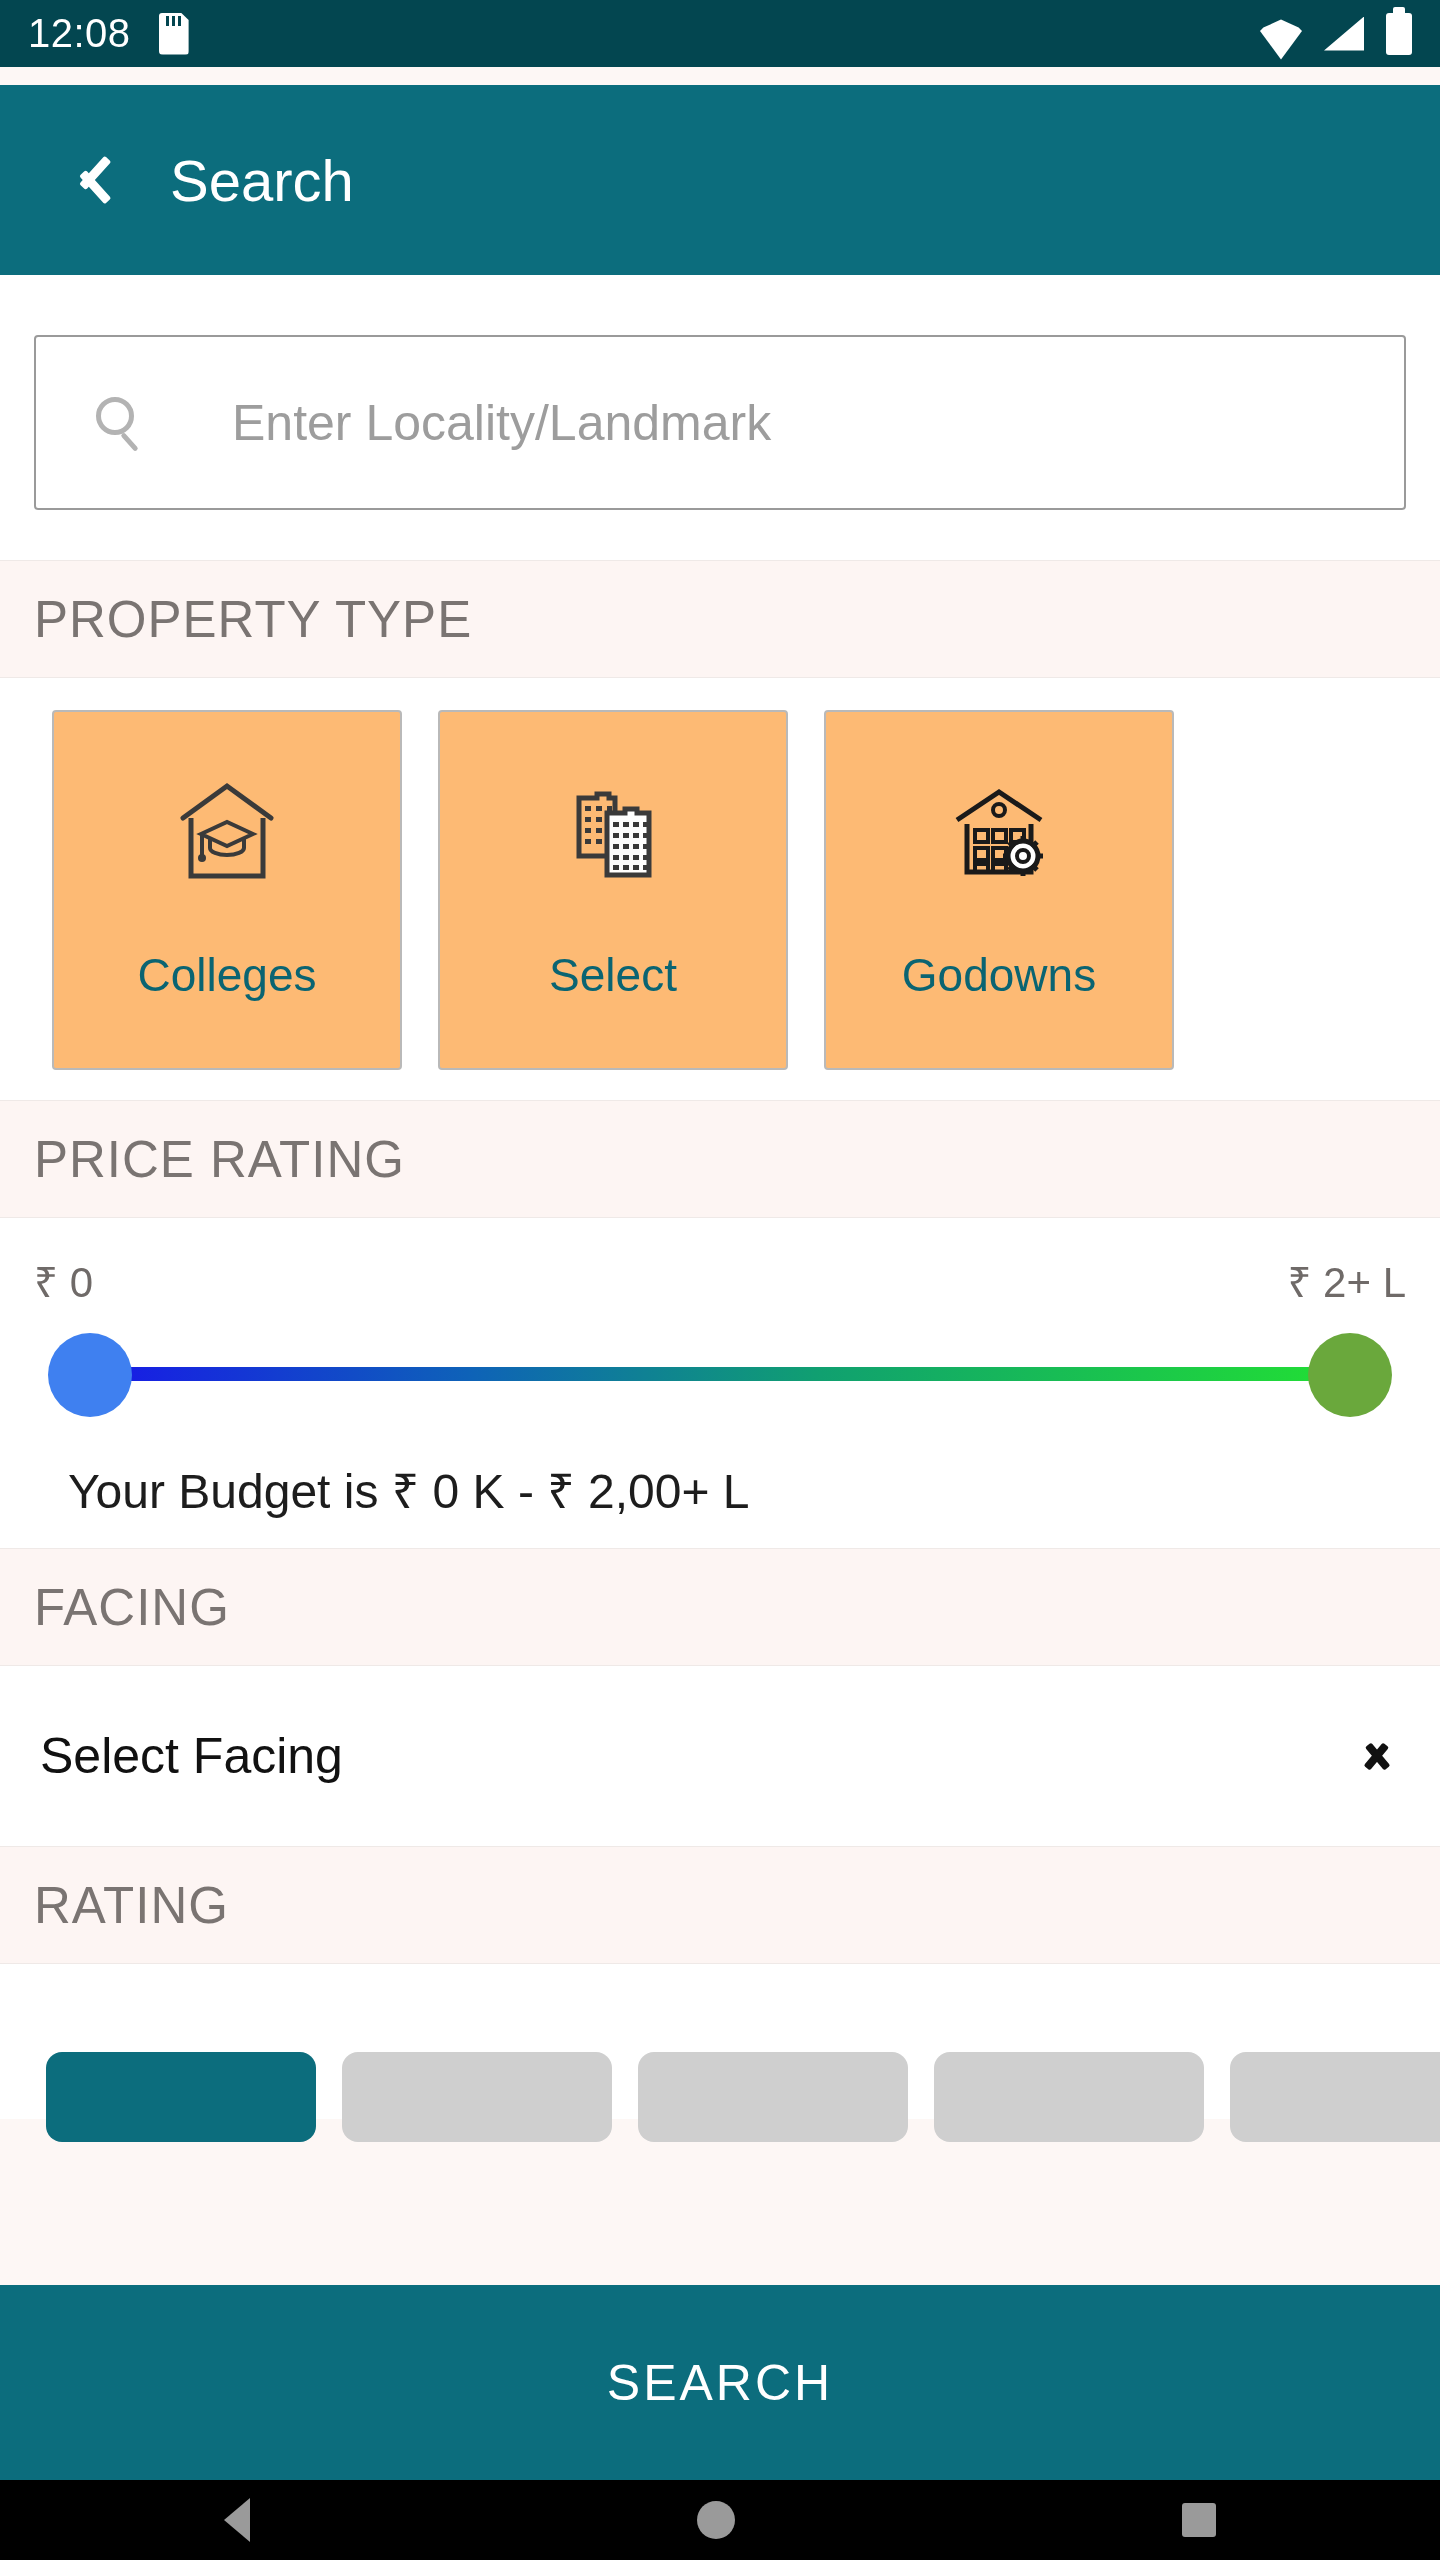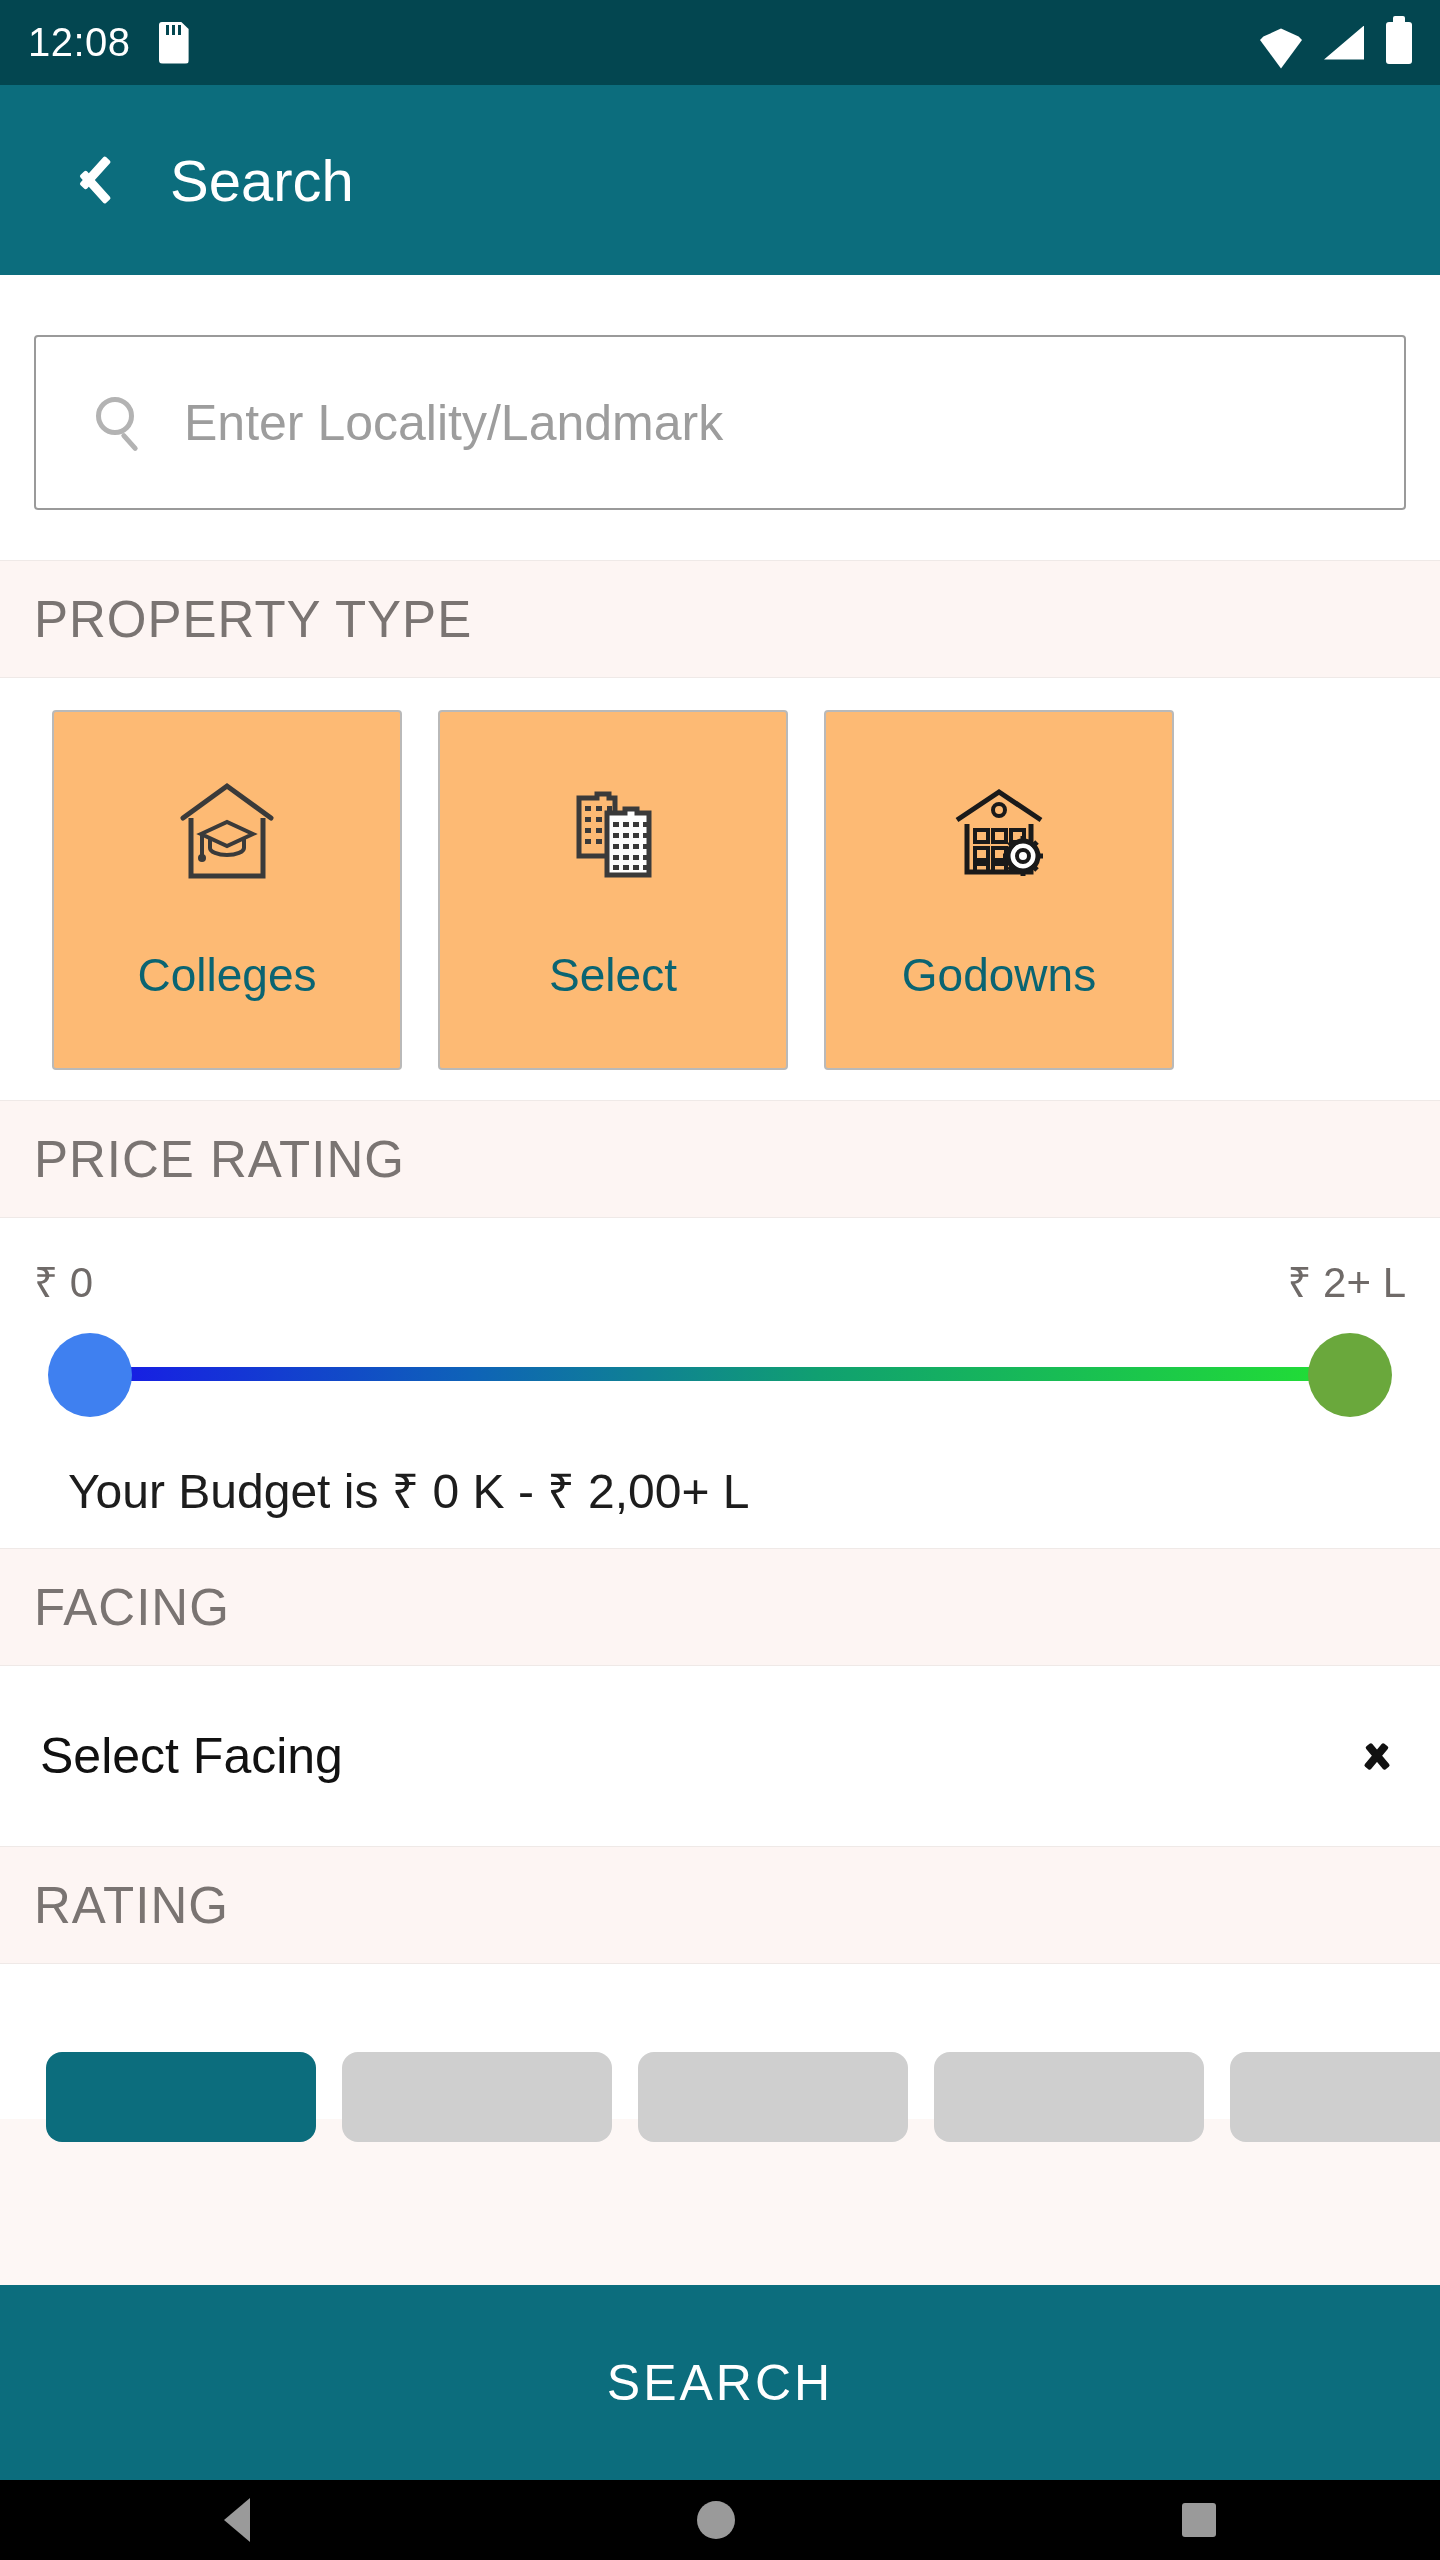--- a/index.html
+++ b/index.html
@@ -13,7 +13,7 @@
 
   
   .statusbar {
-    position:absolute; top:0; left:0; width:1440px; height:85px;
+    position:absolute; top:0; left:0; width:1440px; height:67px;
     background:#034650; display:flex; align-items:center;
     padding:6px 28px;
   }

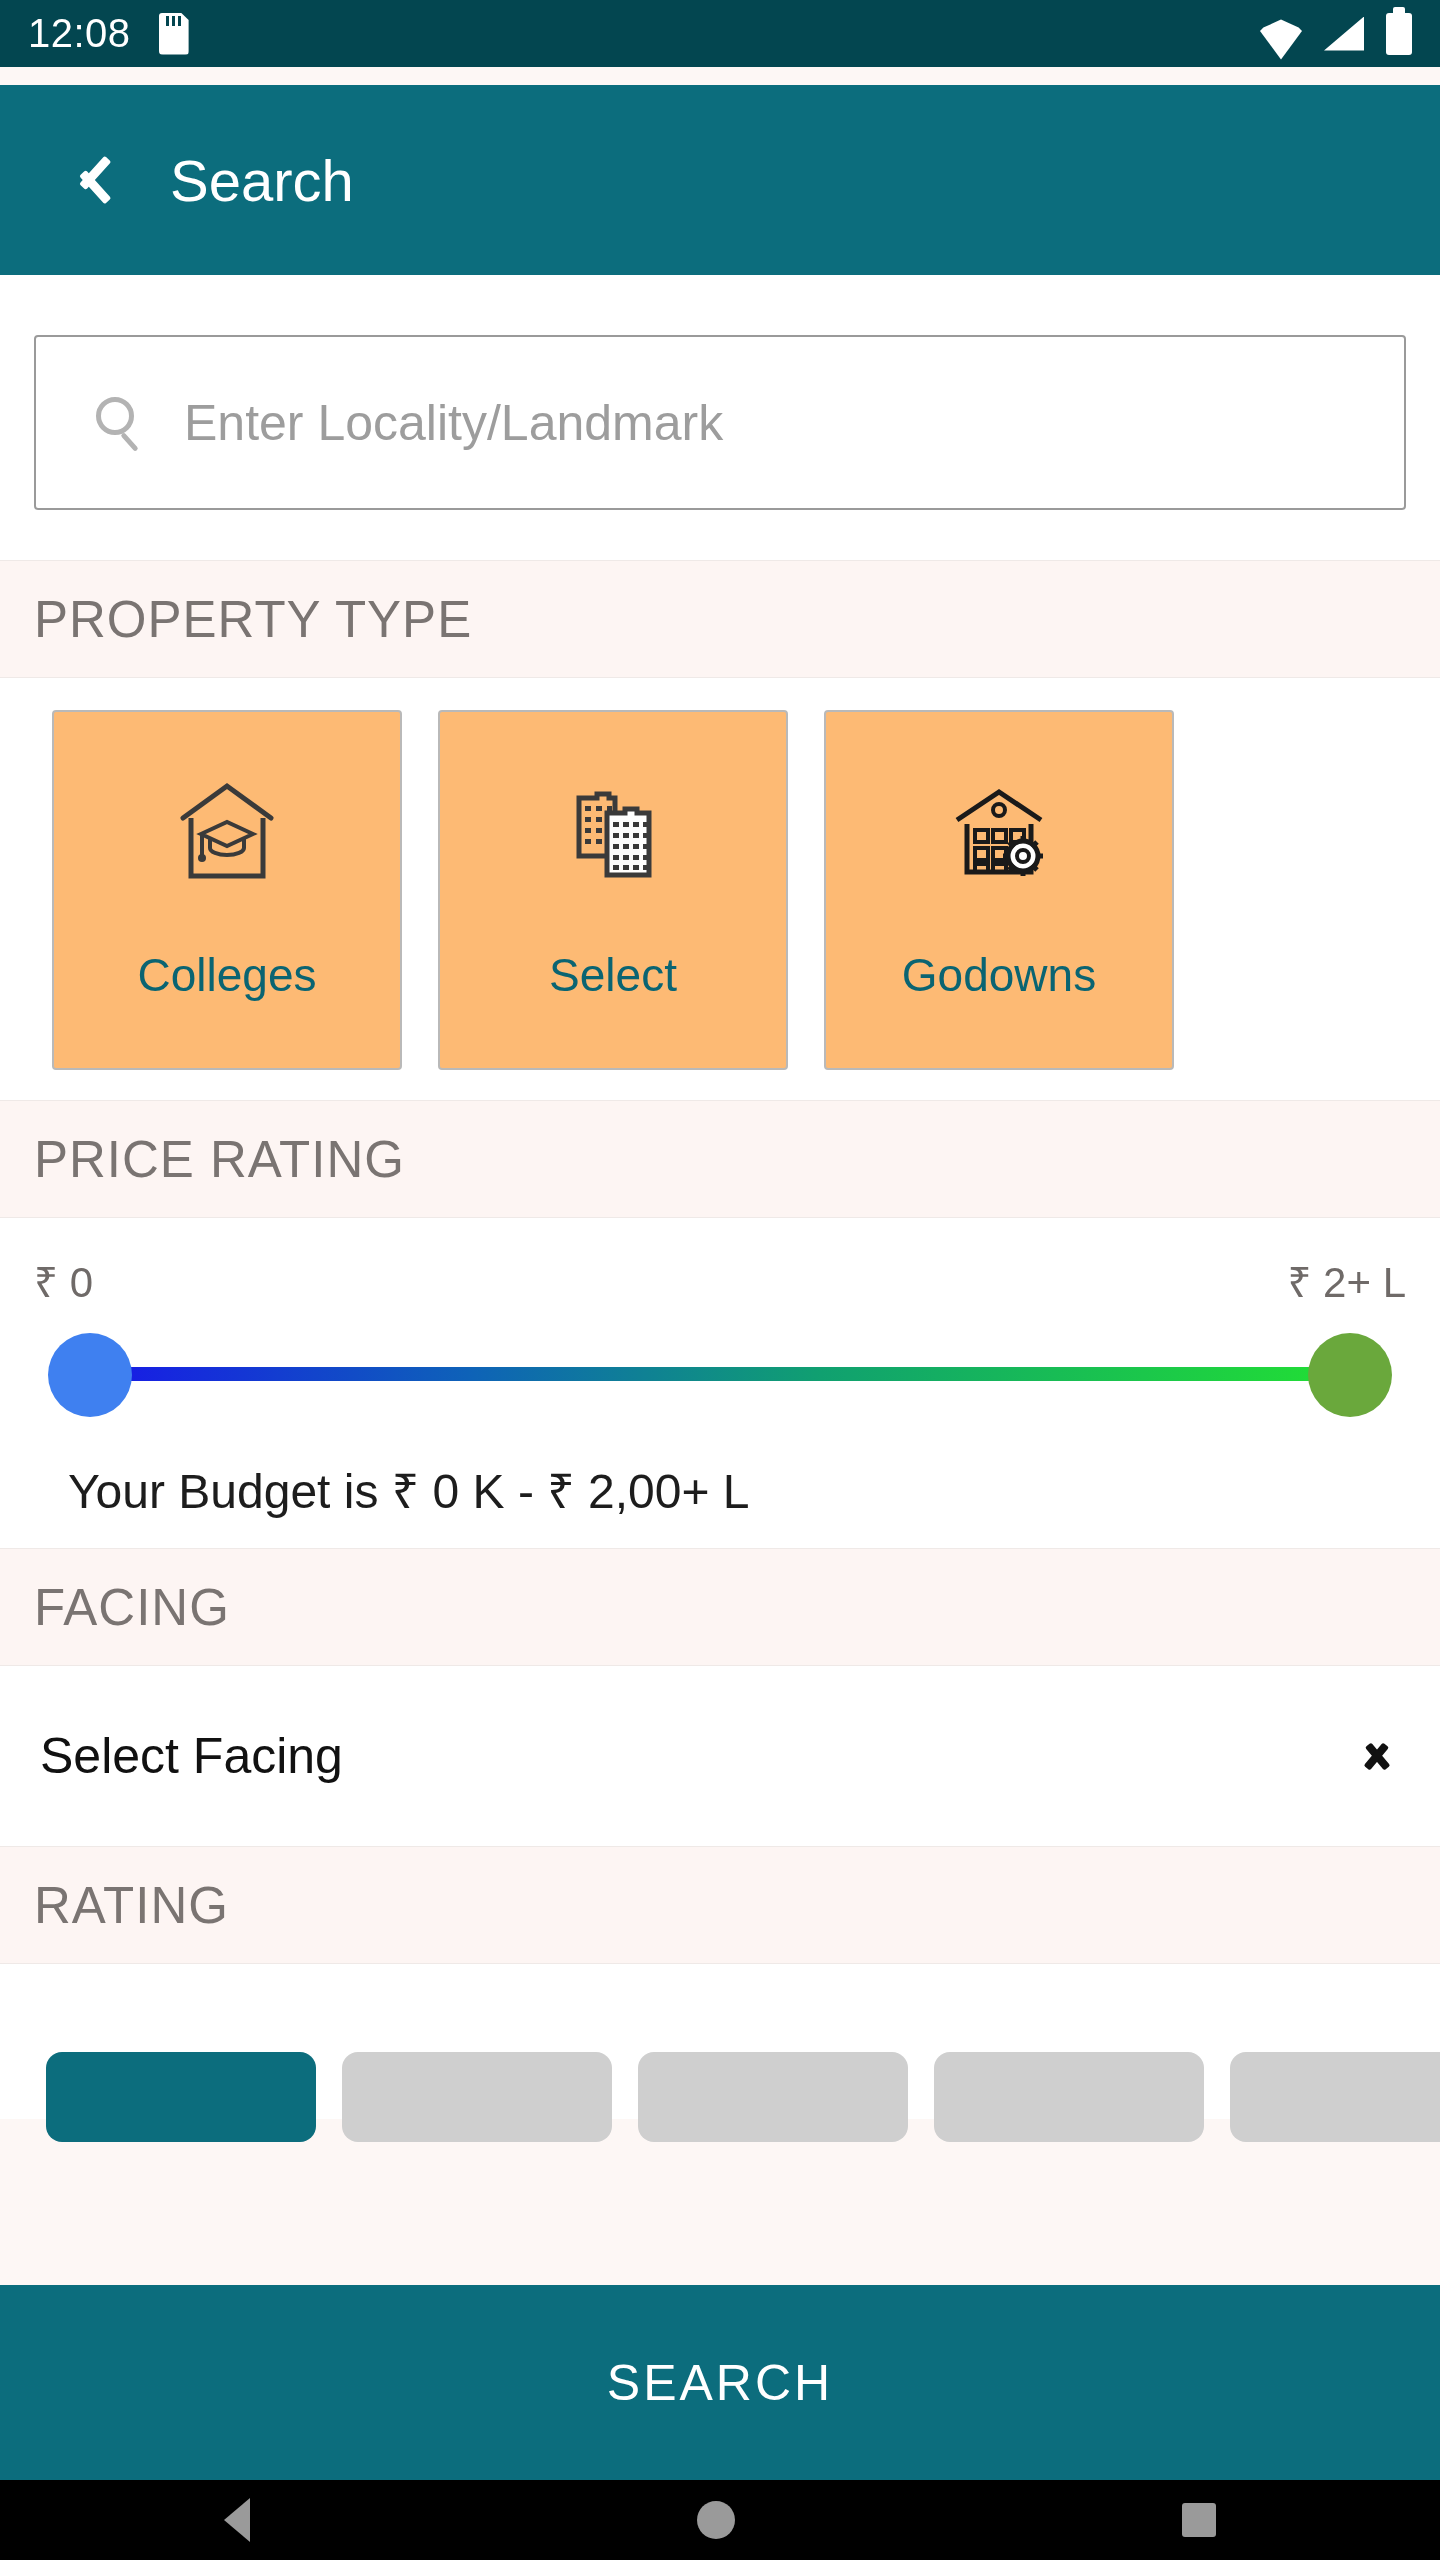--- a/index.html
+++ b/index.html
@@ -71,7 +71,7 @@
   .search-wrap { background:#ffffff; padding:60px 34px 50px 34px; }
   .search-box {
     height:175px; border:2px solid #9a9a9a; border-radius:4px;
-    background:#ffffff; display:flex; align-items:center; padding-left:58px;
+    background:#ffffff; display:flex; align-items:center; padding-left:58px;gap:48px;
   }
   .mag { width:56px; height:56px; position:relative; flex:none; }
   .mag .ring{

